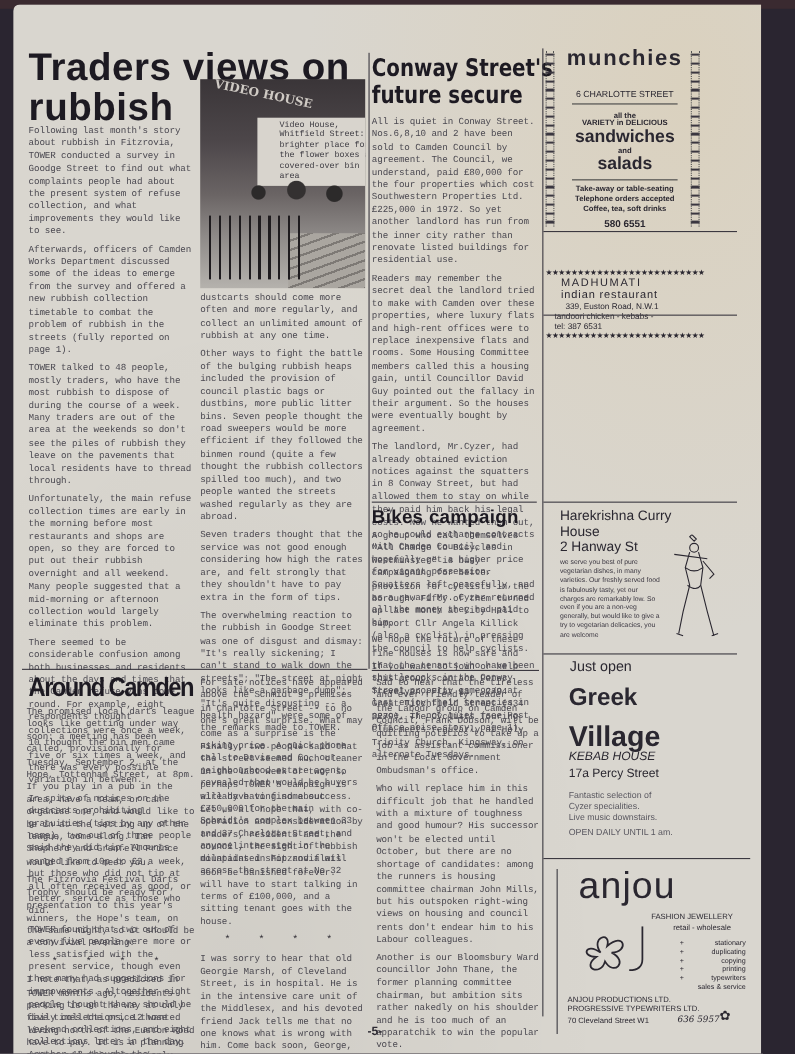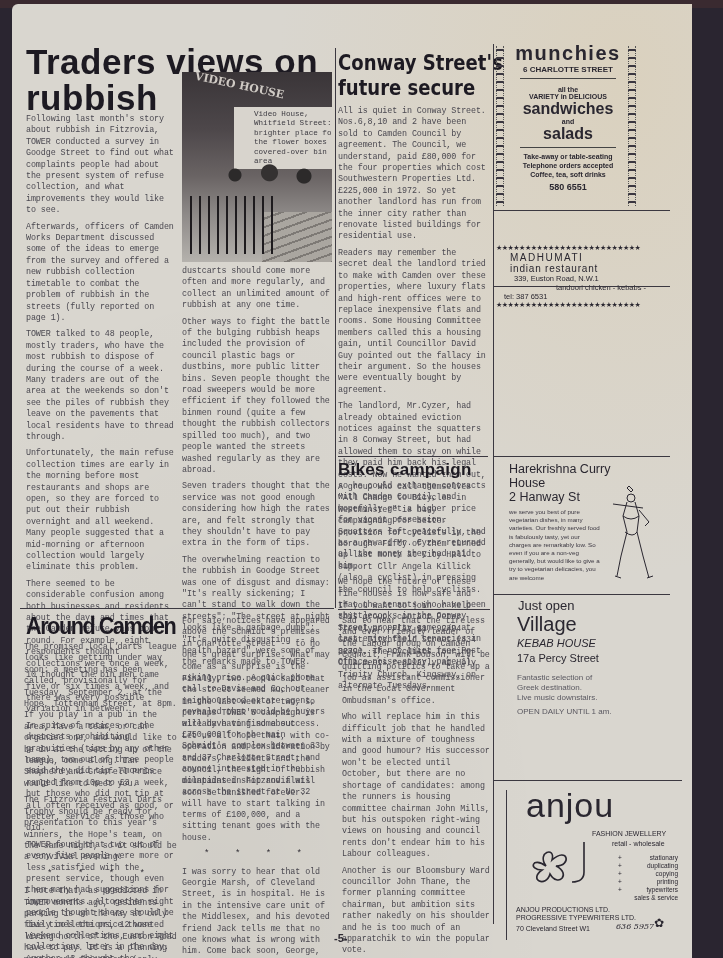--- a/index.html
+++ b/index.html
@@ -127,7 +127,7 @@
     <div class="twist" style="left:0px;"></div>
     <div class="twist" style="right:4px;"></div>
     <div class="center" style="font-size:20px;letter-spacing:1.5px;font-weight:bold;margin-top:2px;">munchies</div>
-    <div class="center" style="font-size:8px;font-weight:bold;">6 CHARLOTTE STREET</div>
+    <div class="center" style="font-size:8px;font-weight:normal;margin-top:16px;">6 CHARLOTTE STREET</div>
     <div style="margin:4px 24px 0 24px;border-top:1px solid #444;"></div>
     <div class="center" style="font-size:7px;font-weight:bold;margin-top:7px;">all the</div>
     <div class="center" style="font-size:7px;font-weight:bold;">VARIETY in DELICIOUS</div>

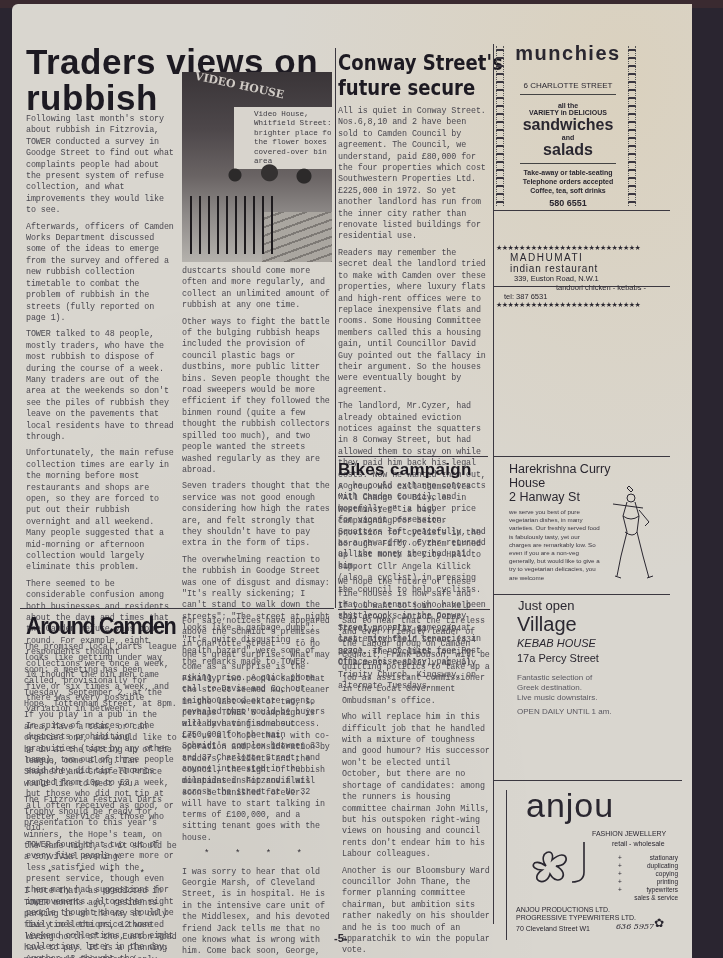--- a/index.html
+++ b/index.html
@@ -148,7 +148,7 @@
     <div style="font-size:10px;letter-spacing:1.5px;padding-left:14px;">MADHUMATI</div>
     <div style="font-size:10px;letter-spacing:0.8px;padding-left:14px;">indian restaurant</div>
     <div style="font-size:7.5px;padding-left:18px;">339, Euston Road, N.W.1</div>
-    <div style="font-size:7.5px;padding-left:8px;text-align:right;">tandoori chicken - kebabs -</div>
+    <div style="font-size:7.5px;padding-left:8px;">tandoori chicken - kebabs -</div>
     <div style="font-size:7.5px;padding-left:8px;">tel: 387 6531</div>
     <div style="font-size:7px;letter-spacing:-0.5px;white-space:nowrap;overflow:hidden;">★★★★★★★★★★★★★★★★★★★★★★★★★</div>
   </div>

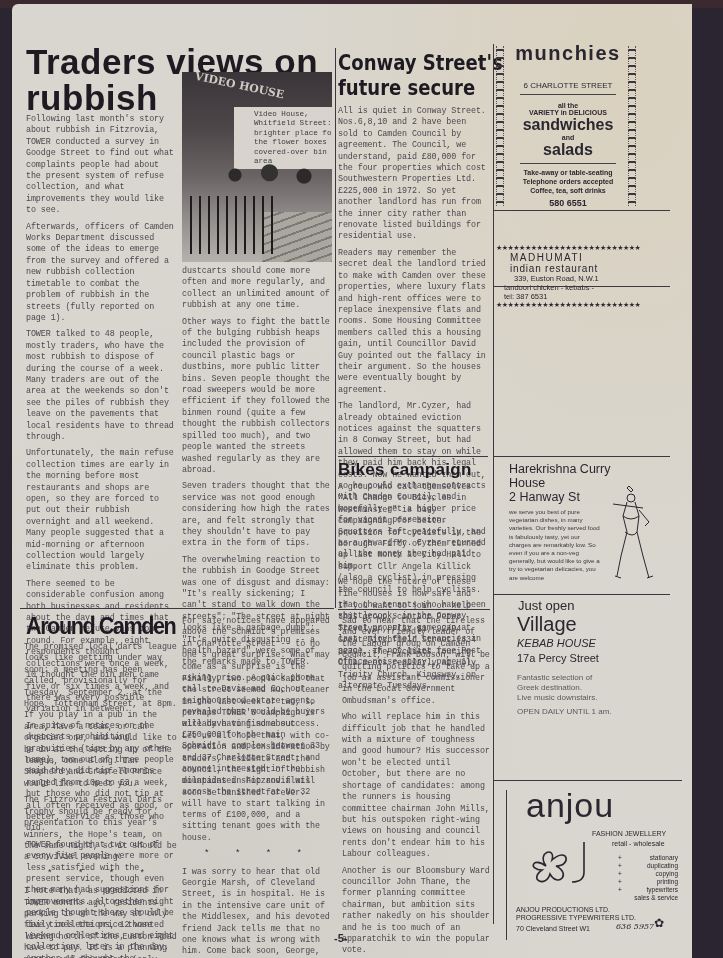--- a/index.html
+++ b/index.html
@@ -179,6 +179,7 @@
 
   <div class="ad" style="left:498px;top:594px;width:165px;">
     <div style="font-size:13px;padding-left:8px;">Just open</div>
+    <div style="font-size:22px;font-weight:900;line-height:22px;margin-top:10px;padding-left:7px;">Greek</div>
     <div style="font-size:20px;font-weight:400;line-height:22px;padding-left:7px;">Village</div>
     <div style="font-size:11px;padding-left:7px;margin-top:2px;font-style:italic;">KEBAB HOUSE</div>
     <div style="font-size:11px;padding-left:7px;margin-top:3px;">17a Percy Street</div>

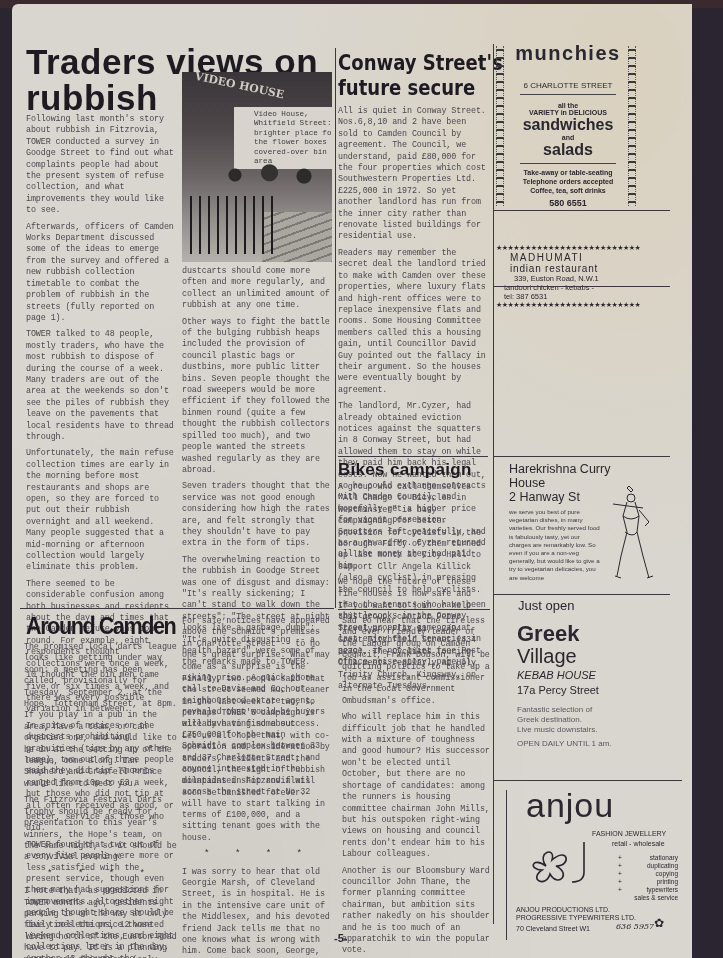--- a/index.html
+++ b/index.html
@@ -180,7 +180,7 @@
   <div class="ad" style="left:498px;top:594px;width:165px;">
     <div style="font-size:13px;padding-left:8px;">Just open</div>
     <div style="font-size:22px;font-weight:900;line-height:22px;margin-top:10px;padding-left:7px;">Greek</div>
-    <div style="font-size:20px;font-weight:400;line-height:22px;padding-left:7px;">Village</div>
+    <div style="font-size:26px;font-weight:700;line-height:22px;padding-left:7px;margin-top:13px;">Village</div>
     <div style="font-size:11px;padding-left:7px;margin-top:2px;font-style:italic;">KEBAB HOUSE</div>
     <div style="font-size:11px;padding-left:7px;margin-top:3px;">17a Percy Street</div>
     <div class="typed" style="font-size:8px;line-height:10px;padding-left:7px;margin-top:9px;white-space:nowrap;">Fantastic selection of</div>

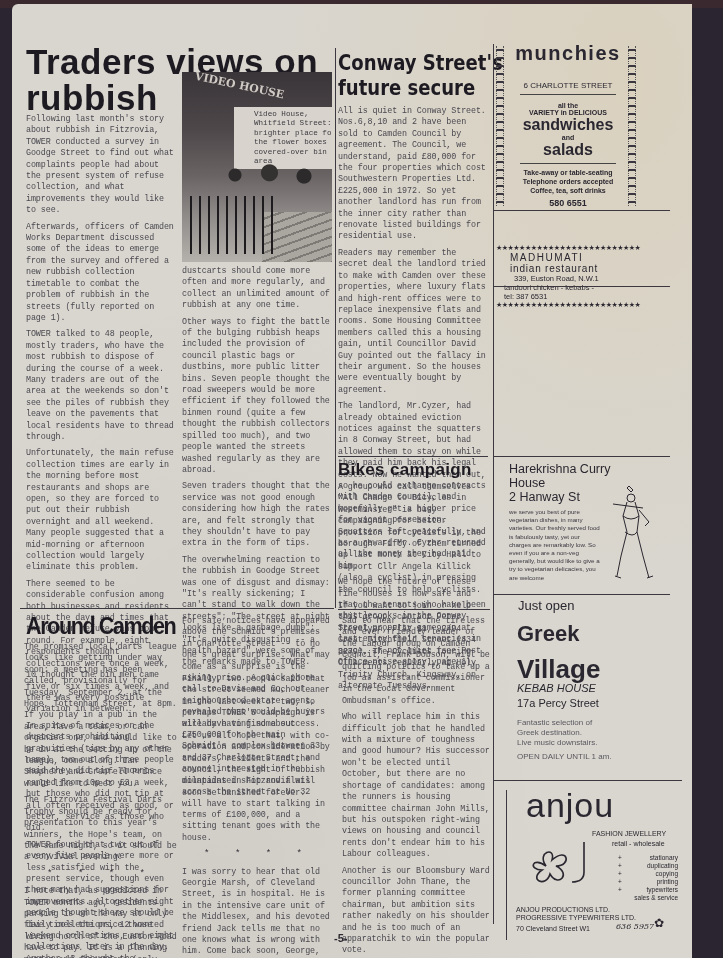--- a/index.html
+++ b/index.html
@@ -184,7 +184,7 @@
     <div style="font-size:11px;padding-left:7px;margin-top:2px;font-style:italic;">KEBAB HOUSE</div>
     <div style="font-size:11px;padding-left:7px;margin-top:3px;">17a Percy Street</div>
     <div class="typed" style="font-size:8px;line-height:10px;padding-left:7px;margin-top:9px;white-space:nowrap;">Fantastic selection of</div>
-    <div class="typed" style="font-size:8px;line-height:10px;padding-left:7px;white-space:nowrap;">Greek destination.</div>
+    <div class="typed" style="font-size:8px;line-height:10px;padding-left:7px;white-space:nowrap;">Cyzer specialities.</div>
     <div class="typed" style="font-size:8px;line-height:10px;padding-left:7px;white-space:nowrap;">Live music downstairs.</div>
     <div class="typed" style="font-size:8px;line-height:10px;padding-left:7px;margin-top:4px;white-space:nowrap;">OPEN DAILY UNTIL 1 am.</div>
   </div>

